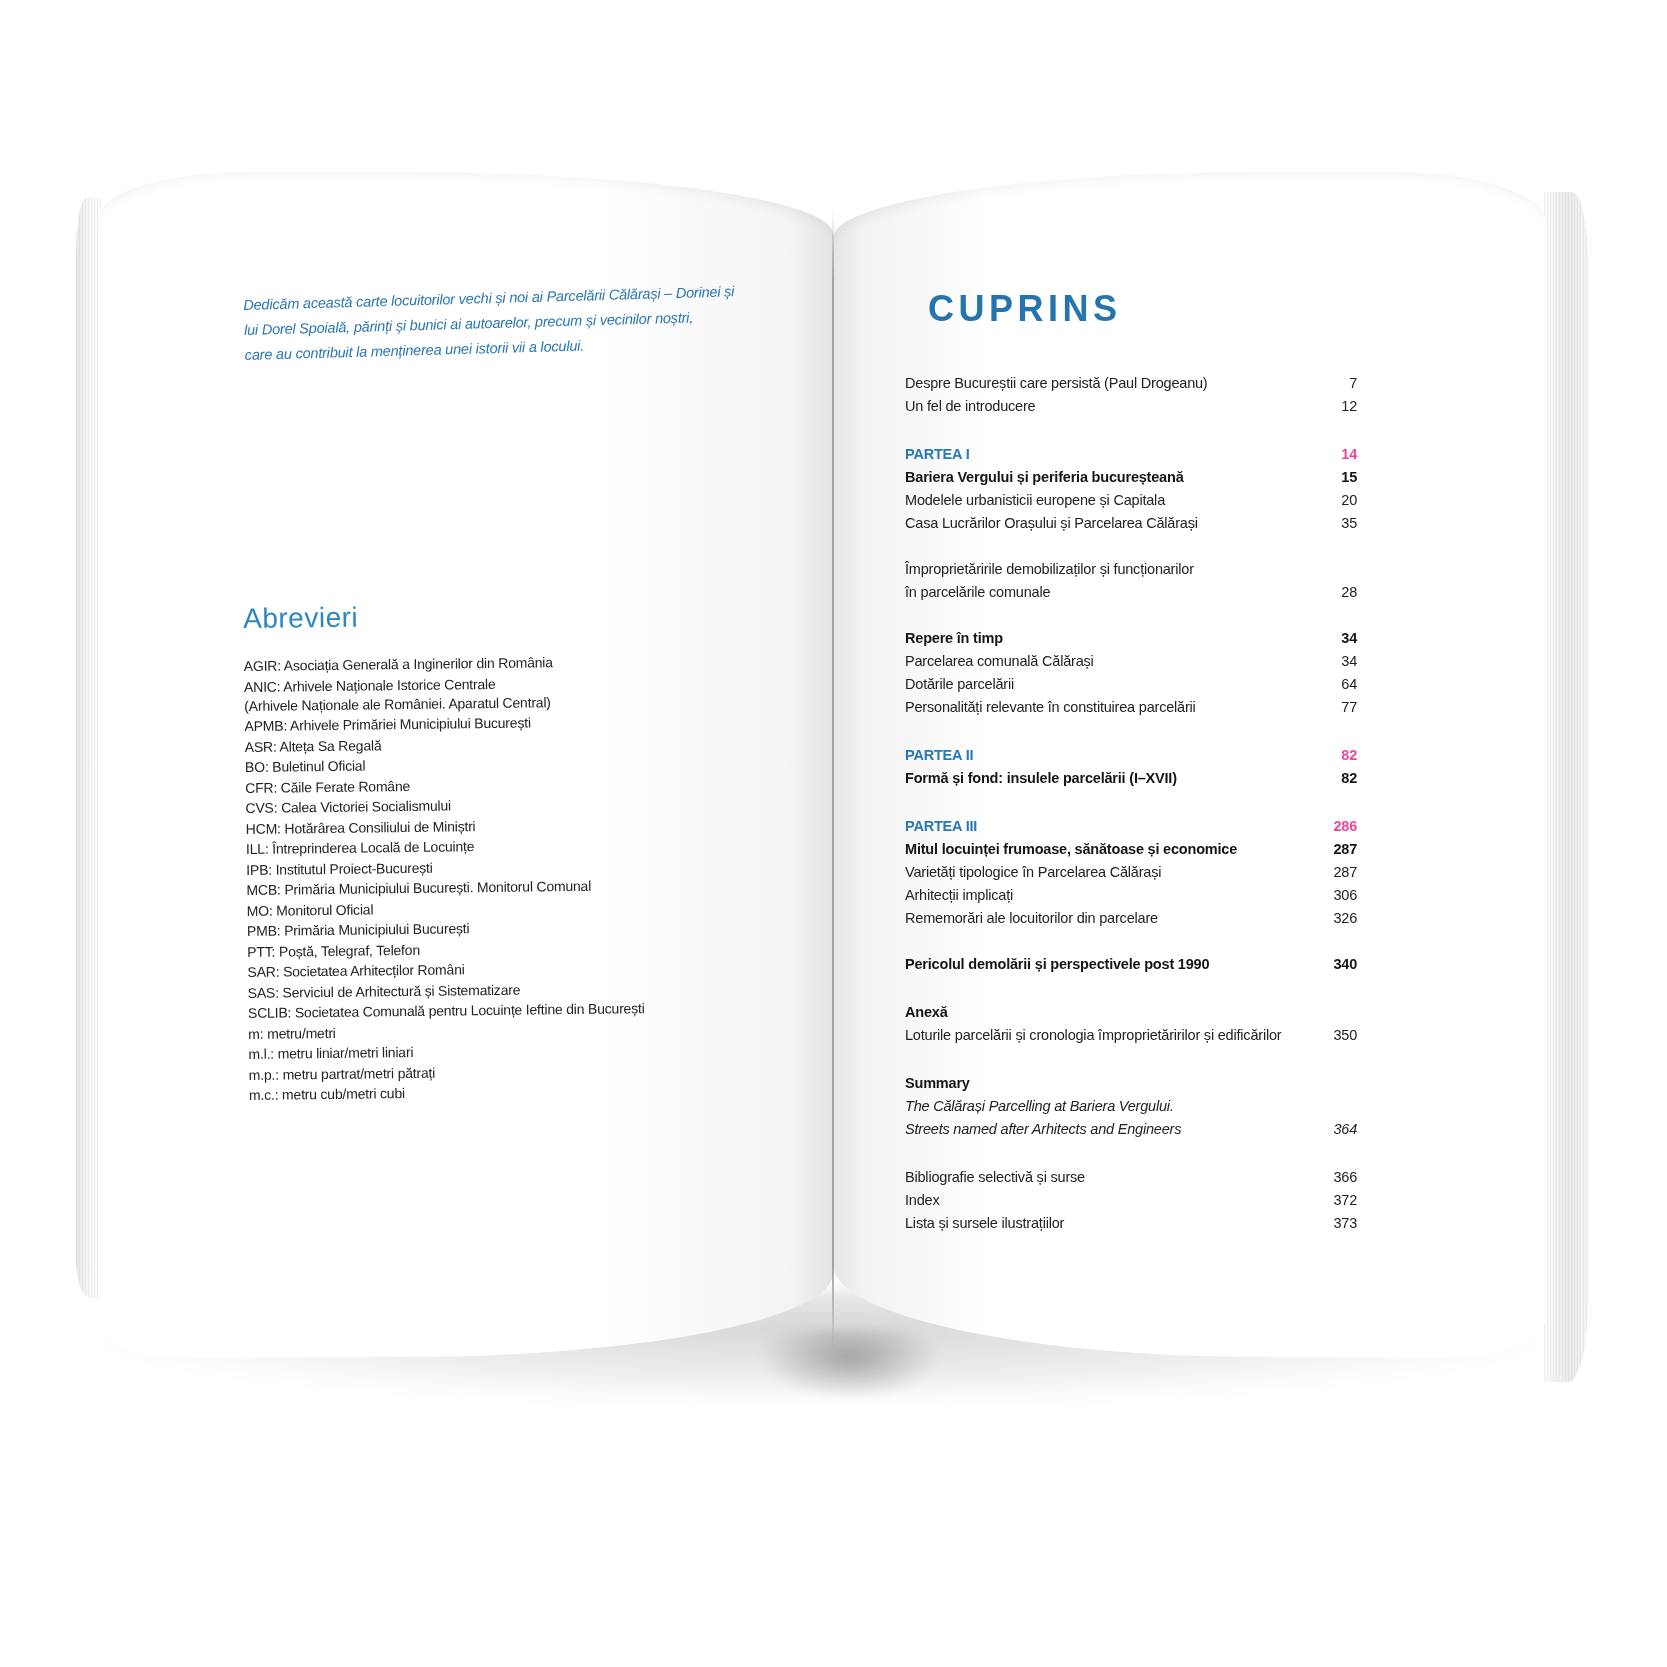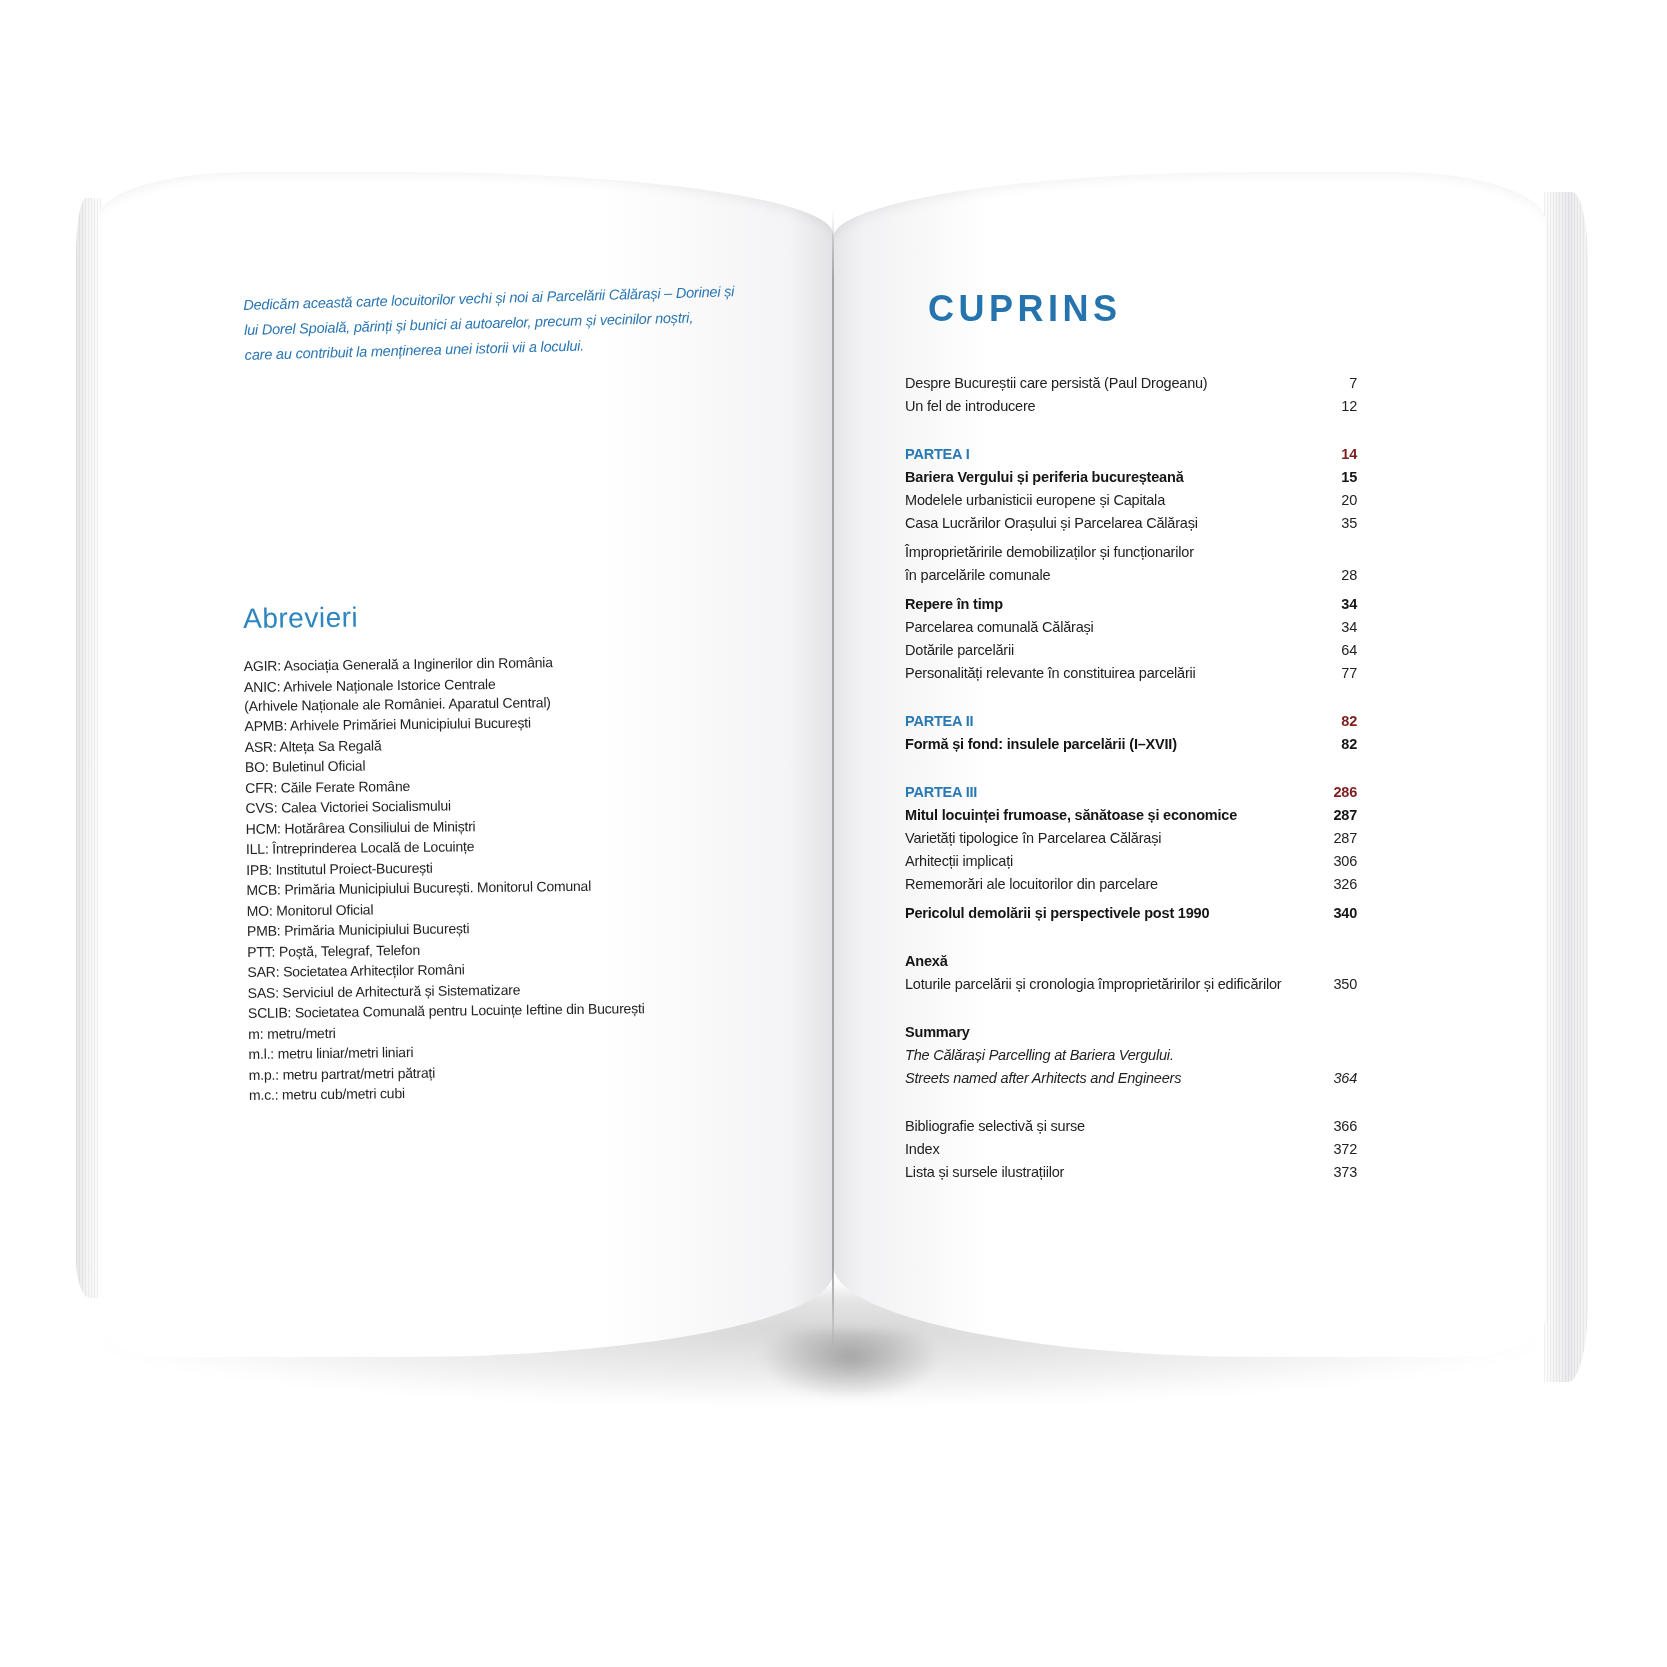--- a/index.html
+++ b/index.html
@@ -85,7 +85,7 @@
   .toc-row .pg{min-width:42px;text-align:right;margin-left:10px;}
   .toc-row.b{font-weight:bold;color:#151515;gap:17px;}
   .toc-row.part{font-weight:bold;color:#2979b5;}
-  .toc-row.part .pg{color:#7f1d1d;}
+  .toc-row.part .pg{color:#ec4899;}
   .toc-row.it{font-style:italic;}
   .toc-row.gap{margin-top:26px;}
   .toc-row.gap-sm{margin-top:7px;}

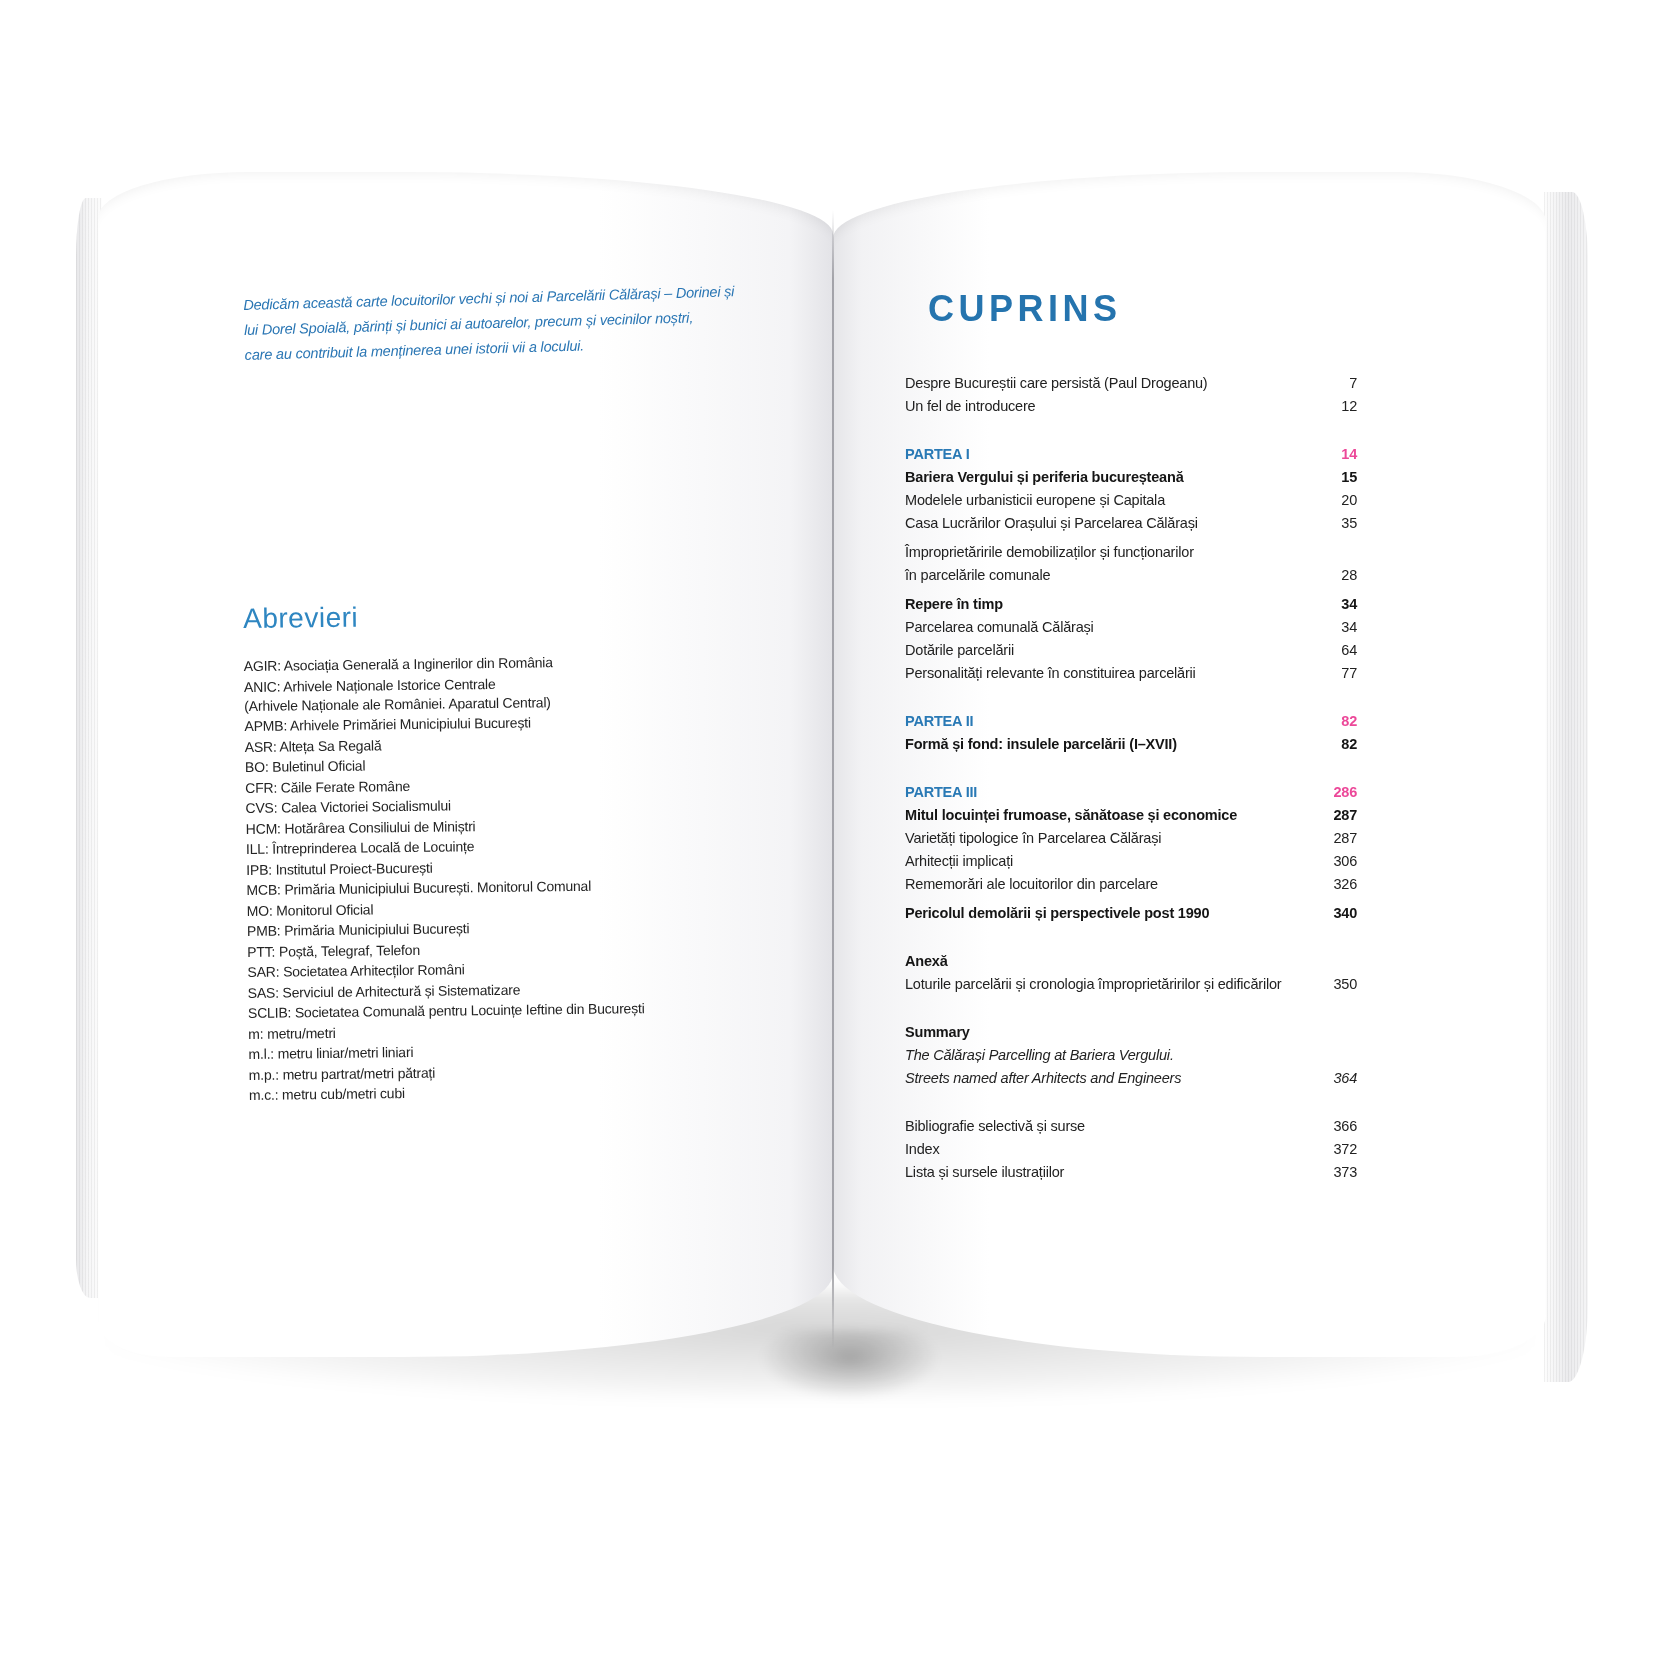--- a/index.html
+++ b/index.html
@@ -88,7 +88,7 @@
   .toc-row.part .pg{color:#ec4899;}
   .toc-row.it{font-style:italic;}
   .toc-row.gap{margin-top:26px;}
-  .toc-row.gap-sm{margin-top:7px;}
+  .toc-row.gap-sm{margin-top:24px;}
 </style>
 </head>
 <body>

